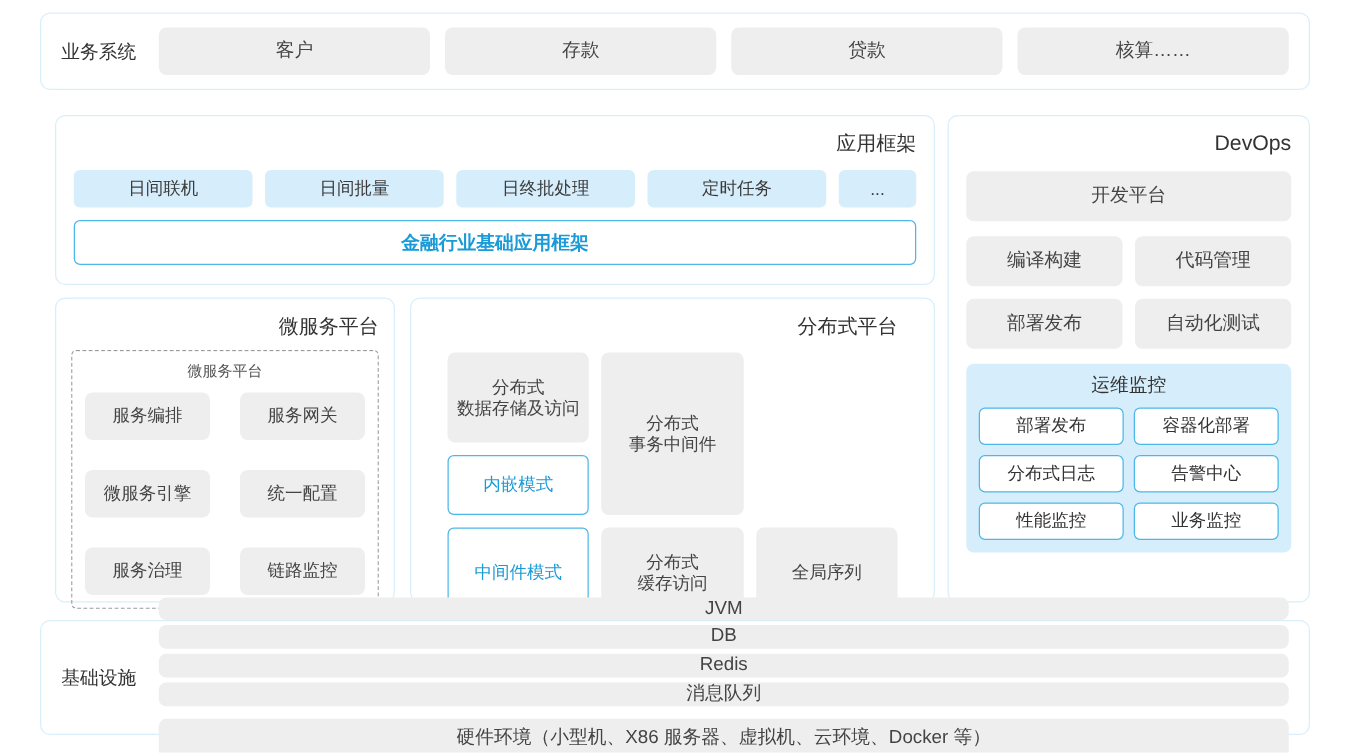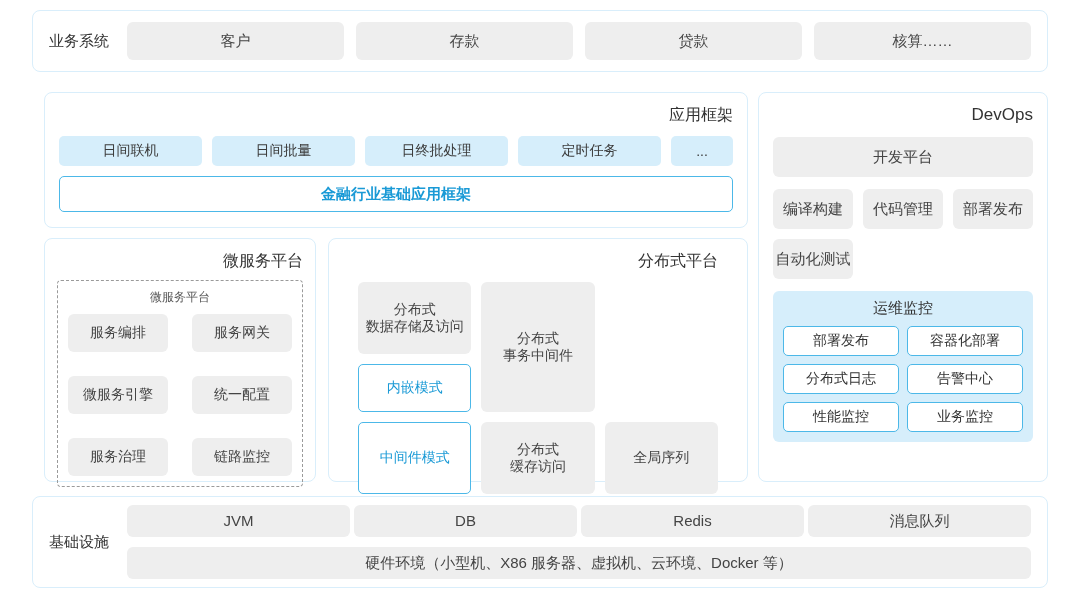--- a/index.html
+++ b/index.html
@@ -197,7 +197,7 @@
   }
   .devops-grid {
     display: grid;
-    grid-template-columns: 1fr 1fr 1fr;
+    grid-template-columns: 1fr 1fr;
     gap: 10px;
     margin-bottom: 12px;
   }

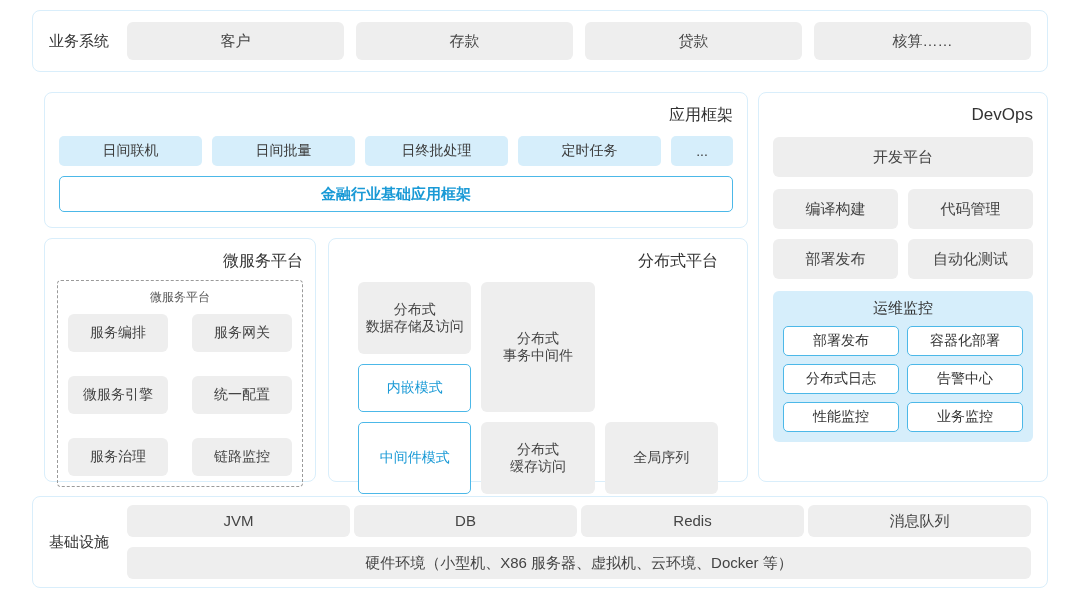--- a/index.html
+++ b/index.html
@@ -245,6 +245,7 @@
   .infra-row {
     display: flex;
     gap: 4px;
+    flex-direction: column;
   }
   .infra-row .grey-box { flex: 1; height: 32px; }
   .infra-wide { height: 32px; }

